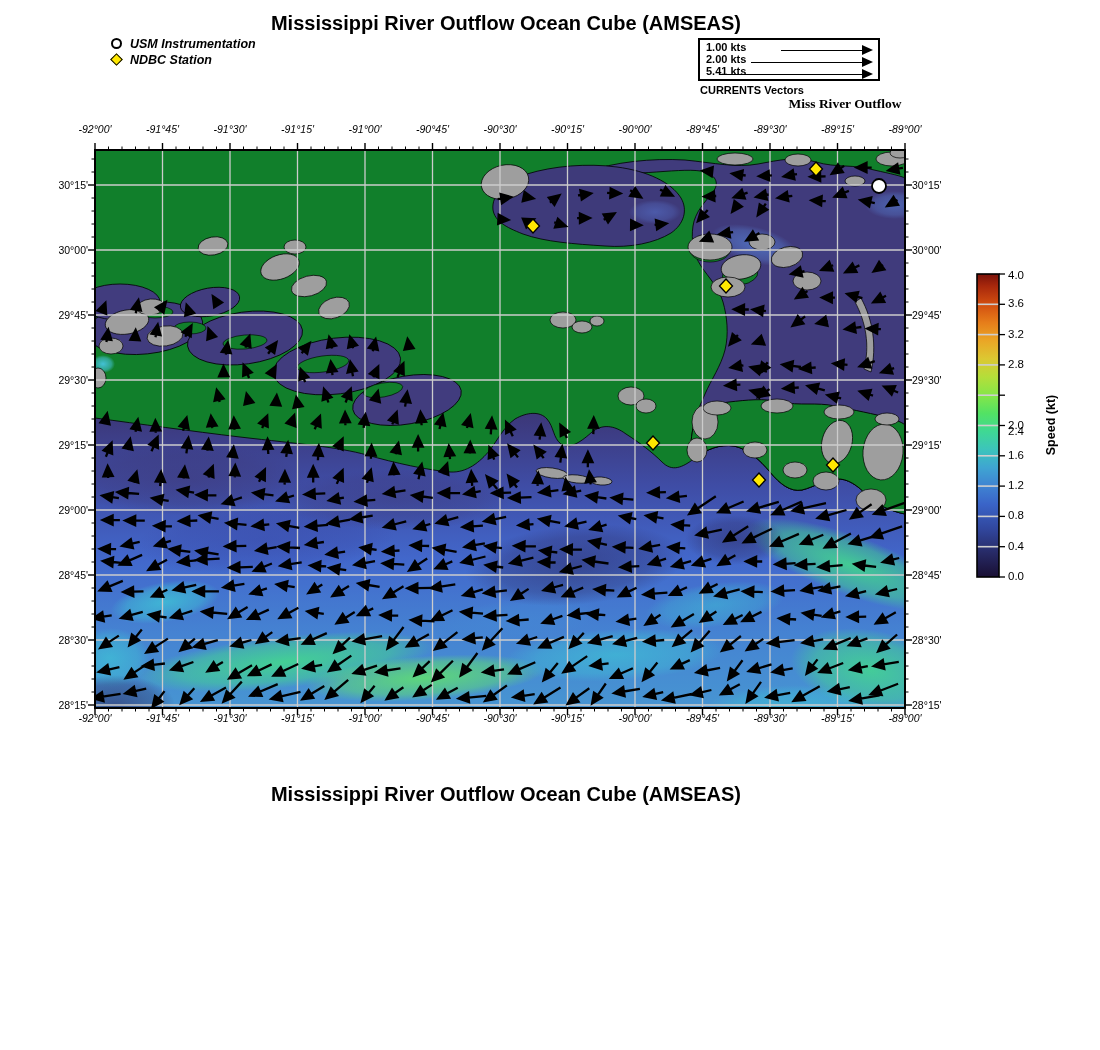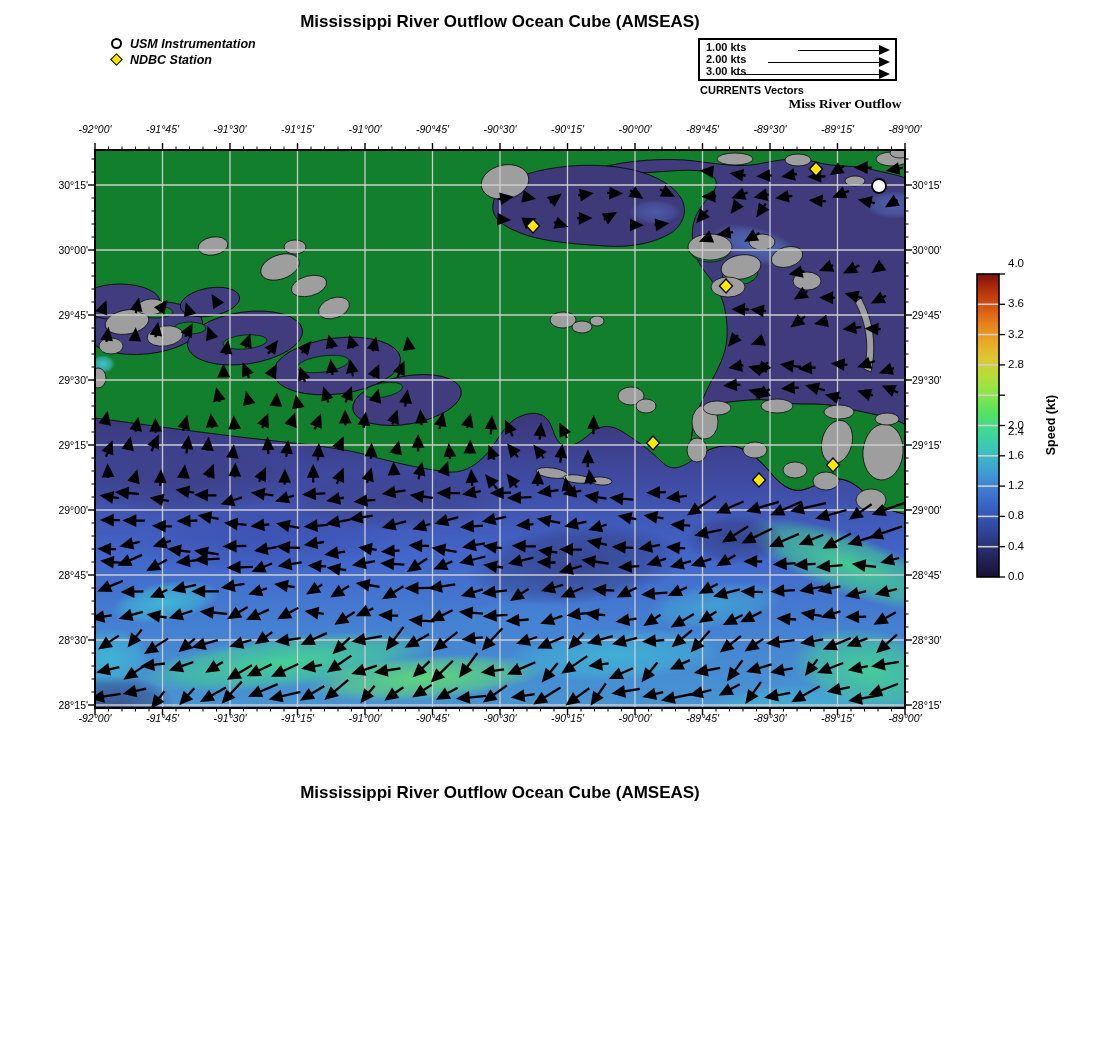--- a/index.html
+++ b/index.html
@@ -7,8 +7,8 @@
               font-family:"Liberation Sans", sans-serif; color:#000; }
   .fig { position:relative; width:1100px; height:1050px; }
   .title-top, .title-bottom {
-    position:absolute; left:95px; width:810px; text-align:center;
-    font-size:17px; font-weight:bold; }
+    position:absolute; left:101px; width:810px; text-align:center;
+    font-size:20px; font-weight:bold; }
   .title-top { top:12px; }
   .title-bottom { top:783px; }
   .subtitle {

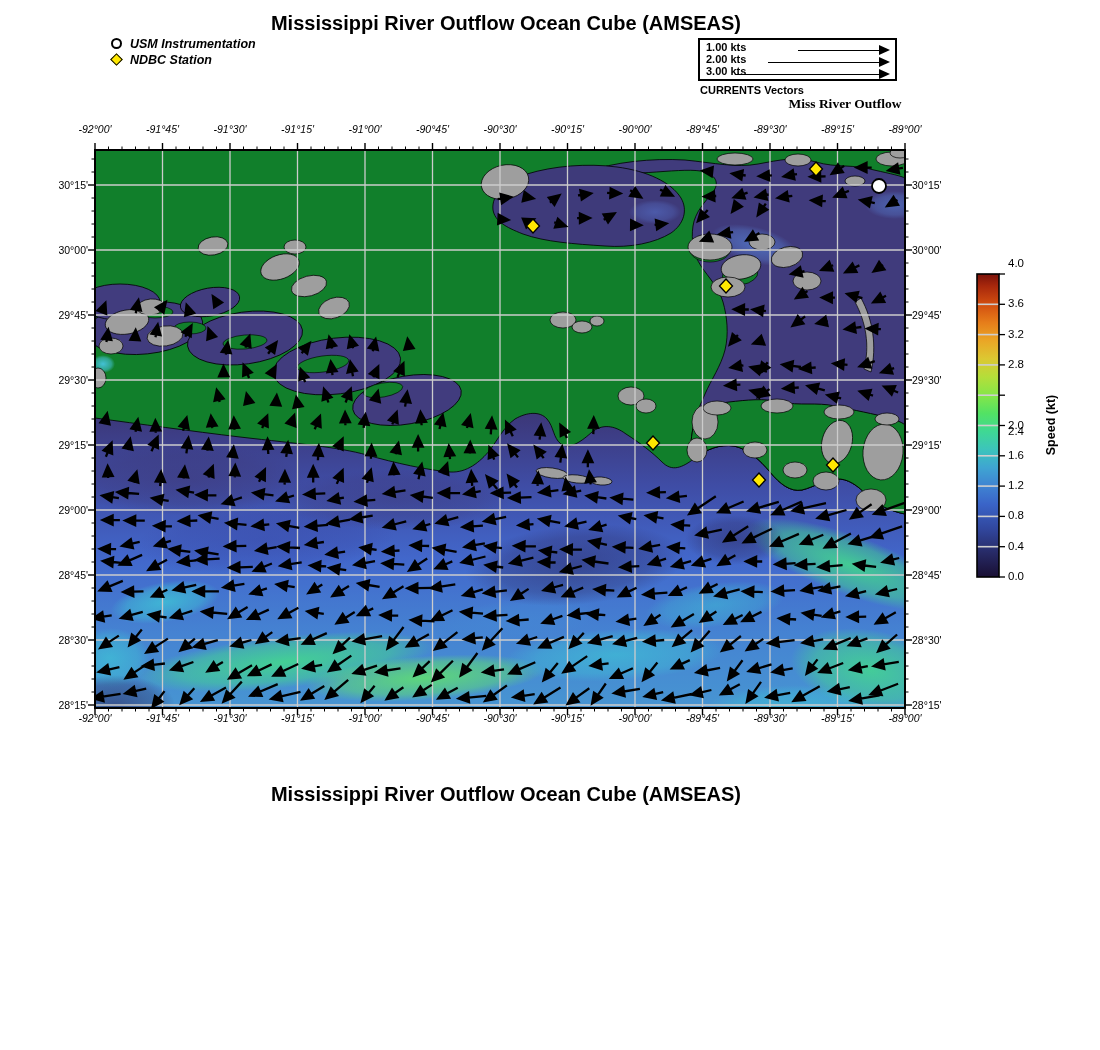--- a/index.html
+++ b/index.html
@@ -24,7 +24,7 @@
     border:2px solid #000; border-radius:50%; background:#fff; }
   .ndbc-diamond { position:absolute; left:2px; top:3px; width:9px; height:9px;
     background:#ffe800; border:1.4px solid #000; transform:rotate(45deg); }
-  .vector-box { position:absolute; left:698px; top:38px; width:199px; height:43px;
+  .vector-box { position:absolute; left:698px; top:38px; width:182px; height:43px;
     border:2.3px solid #000; background:#fff; }
   .vl-row { position:absolute; left:6px; right:5px; height:13px; }
   .vl-label { position:absolute; left:0; top:0; font-size:11px; font-weight:bold; line-height:12px; }

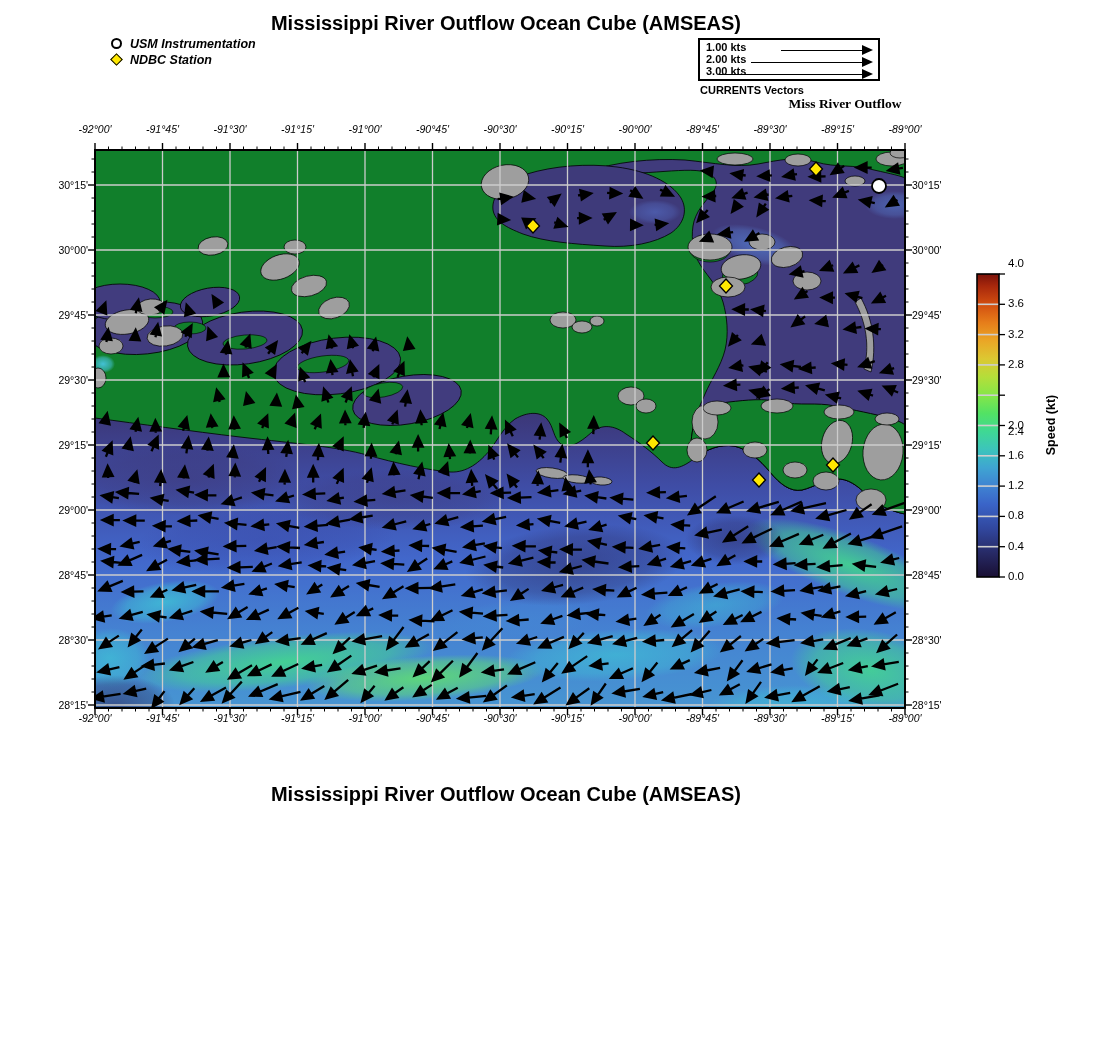--- a/index.html
+++ b/index.html
@@ -80,7 +80,7 @@
         </span>
     </div>
     <div class="vl-row" style="top:25px">
-      <span class="vl-label">3.00 kts</span>
+      <span class="vl-label">5.41 kts</span>
       <span class="vl-arrow" style="width: 154px;">
           <span class="vl-line"></span>
           <span class="vl-head"></span>

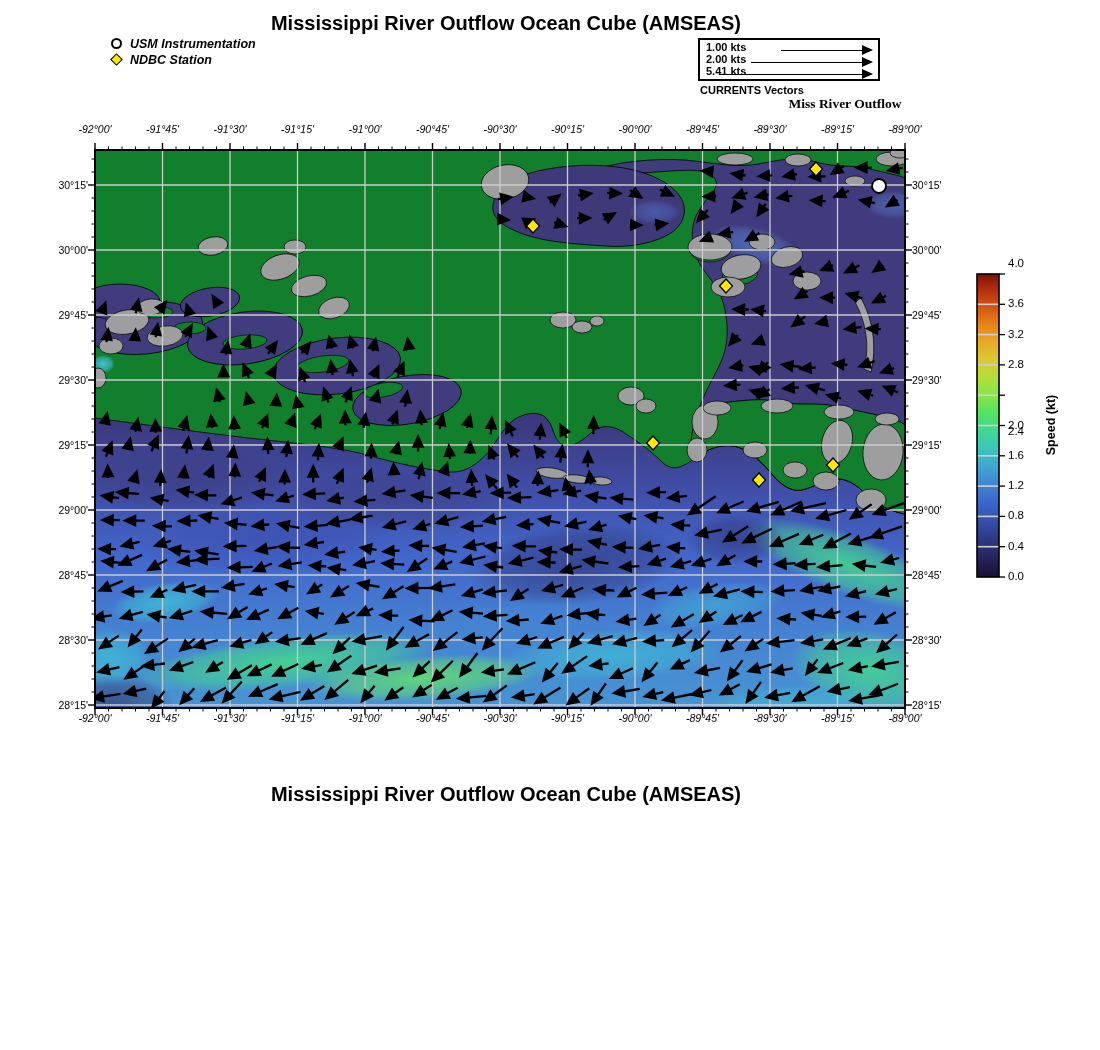--- a/index.html
+++ b/index.html
@@ -1057,7 +1057,7 @@
       <rect x="0" y="0" width="22" height="303" fill="none" stroke="#000" stroke-width="1.6"></rect>
     </svg>
   <div id="cb-labels">
-      <span class="cb-tick-label" style="position: absolute; left: 1008px; top: 257px;">4.0</span>
+      <span class="cb-tick-label" style="position: absolute; left: 1008px; top: 269px;">4.0</span>
       <span class="cb-tick-label" style="position: absolute; left: 1008px; top: 297.3px;">3.6</span>
       <span class="cb-tick-label" style="position: absolute; left: 1008px; top: 327.6px;">3.2</span>
       <span class="cb-tick-label" style="position: absolute; left: 1008px; top: 357.9px;">2.8</span>

